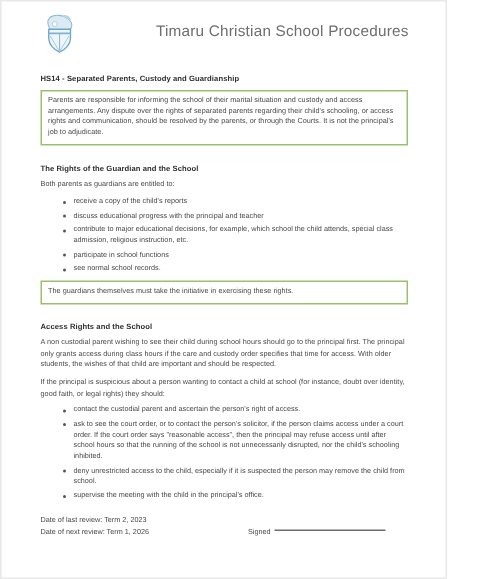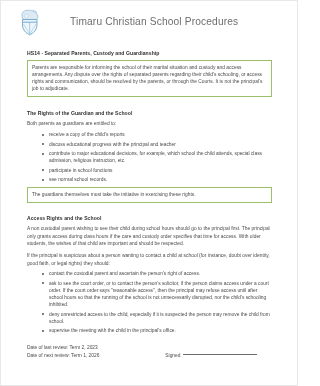--- a/index.html
+++ b/index.html
@@ -27,9 +27,10 @@
   .header {
     display: flex;
     align-items: center;
-    padding: 7px 0 0 16px;
+    padding: 7px 0 0 26px;
     height: 34px;
     box-sizing: border-box;
+    gap: 24px;
   }
   .logo {
     width: 26px;

